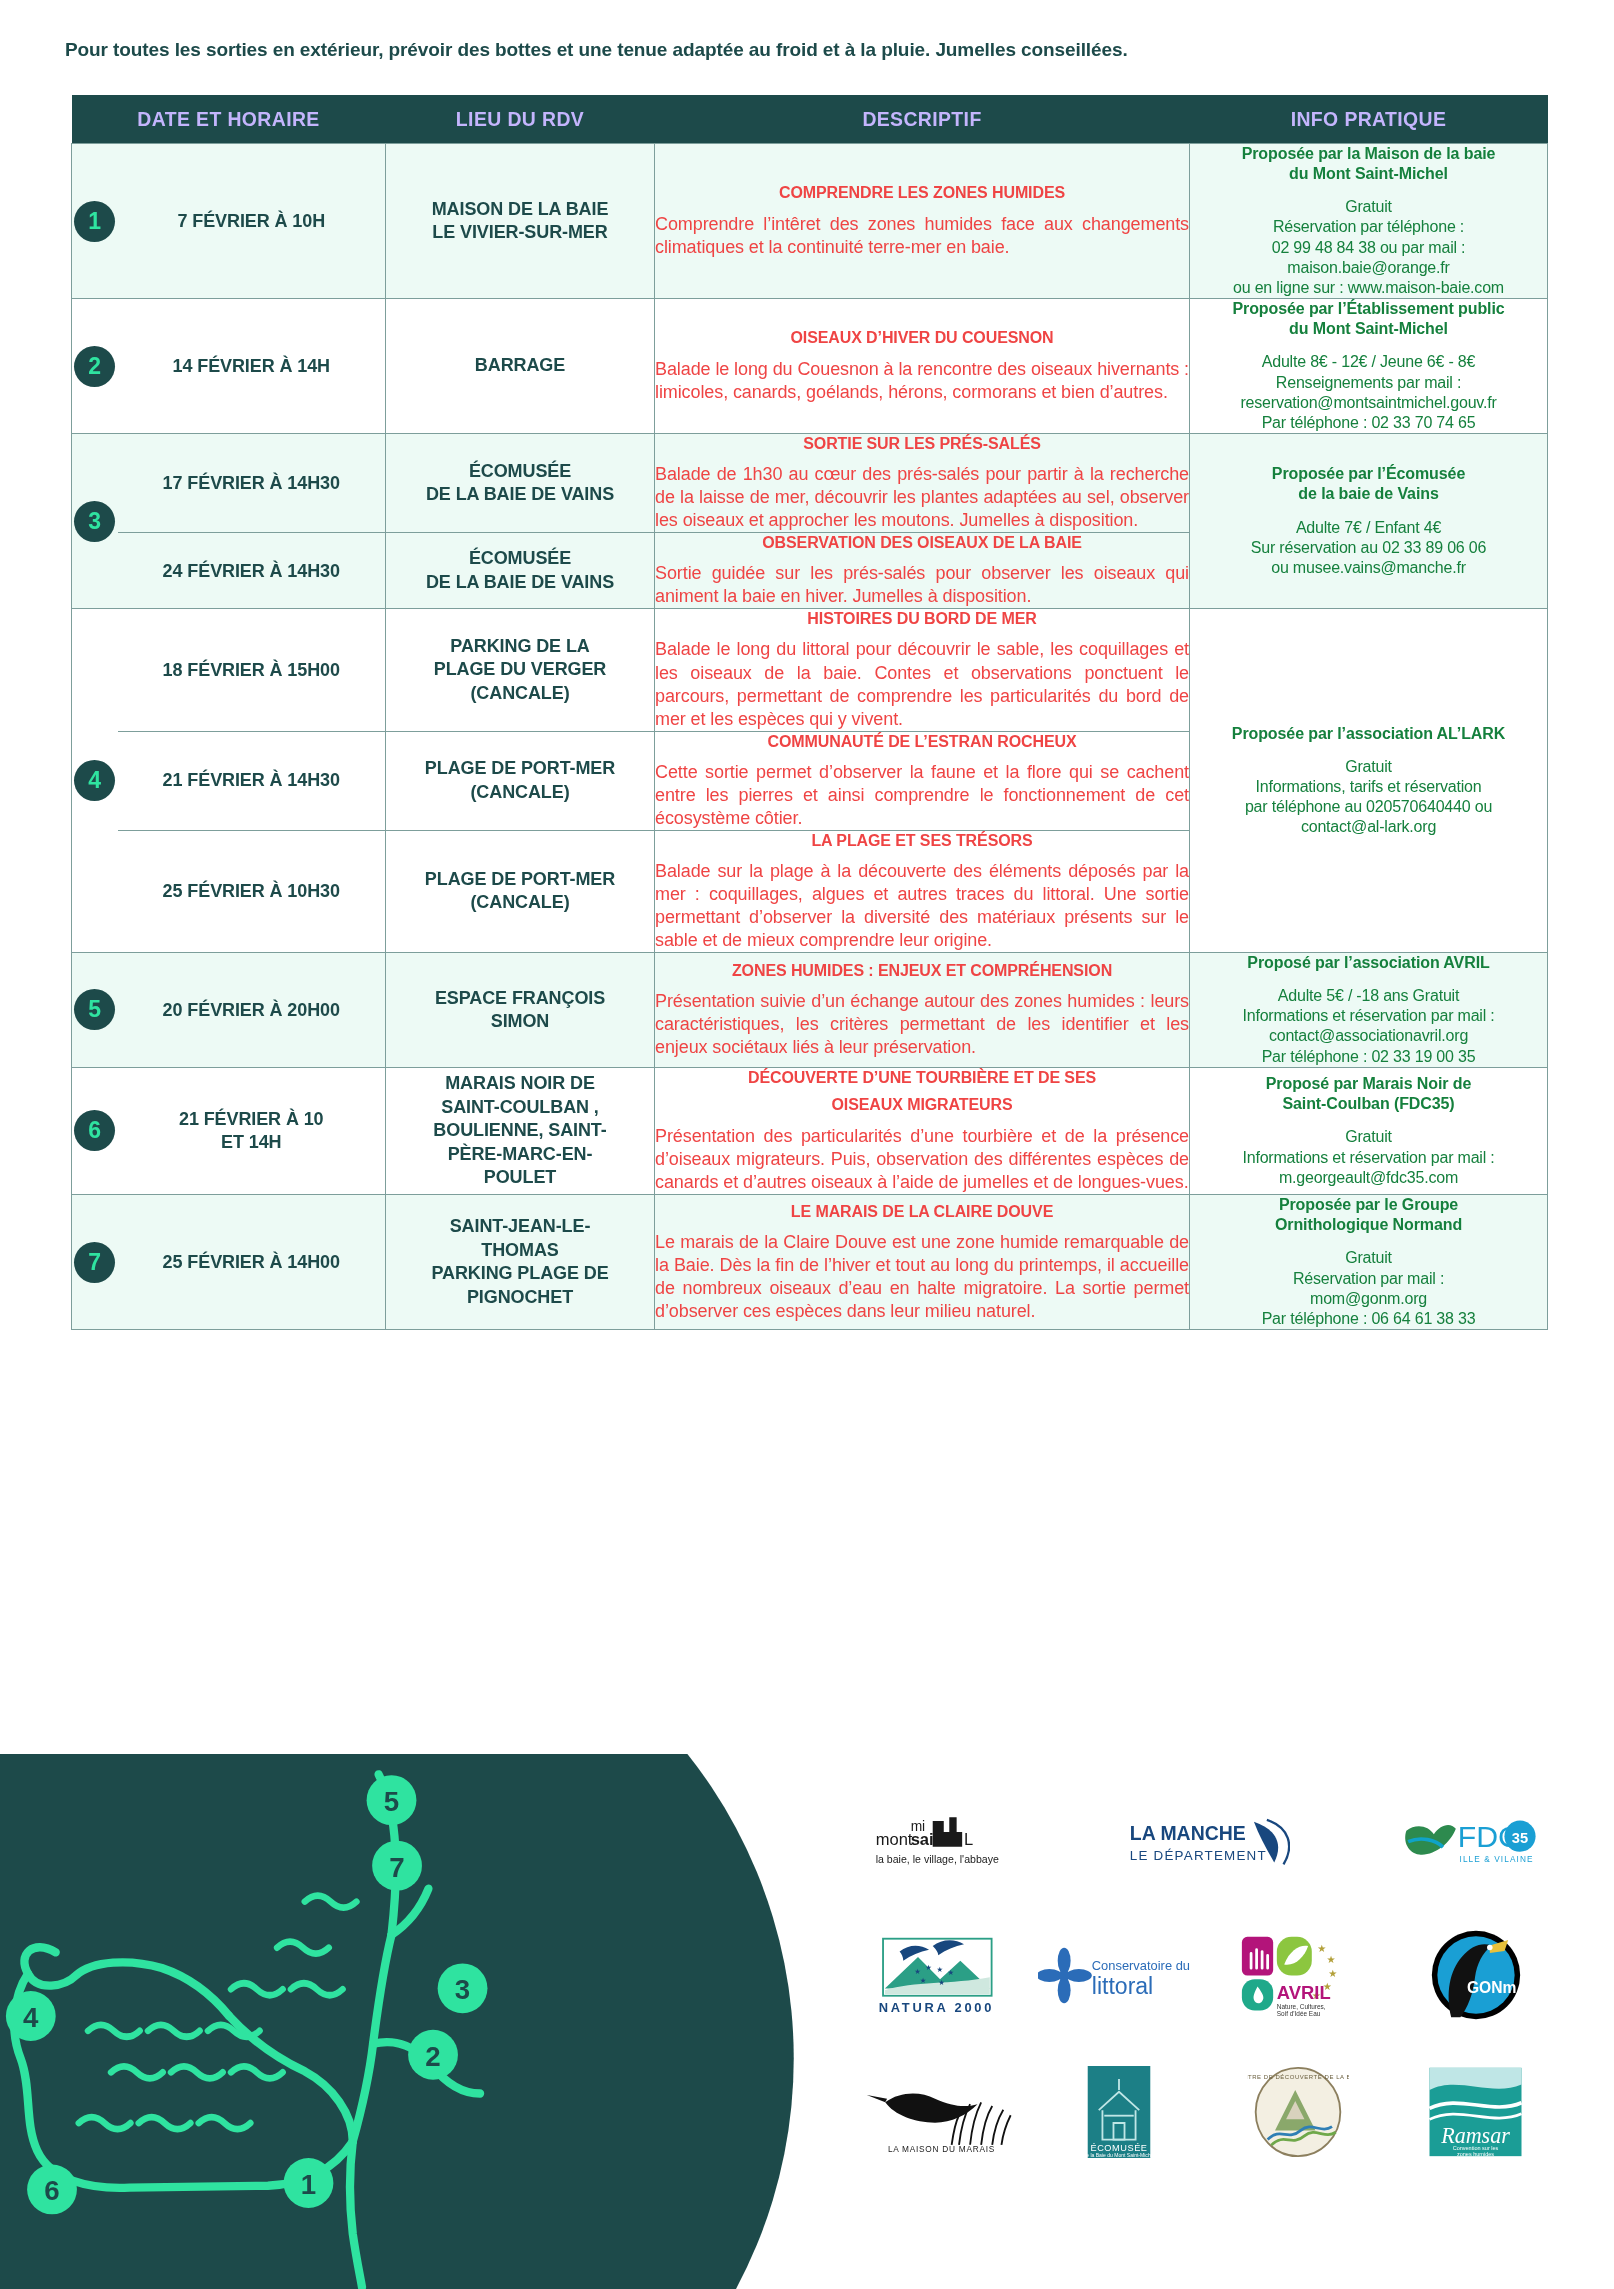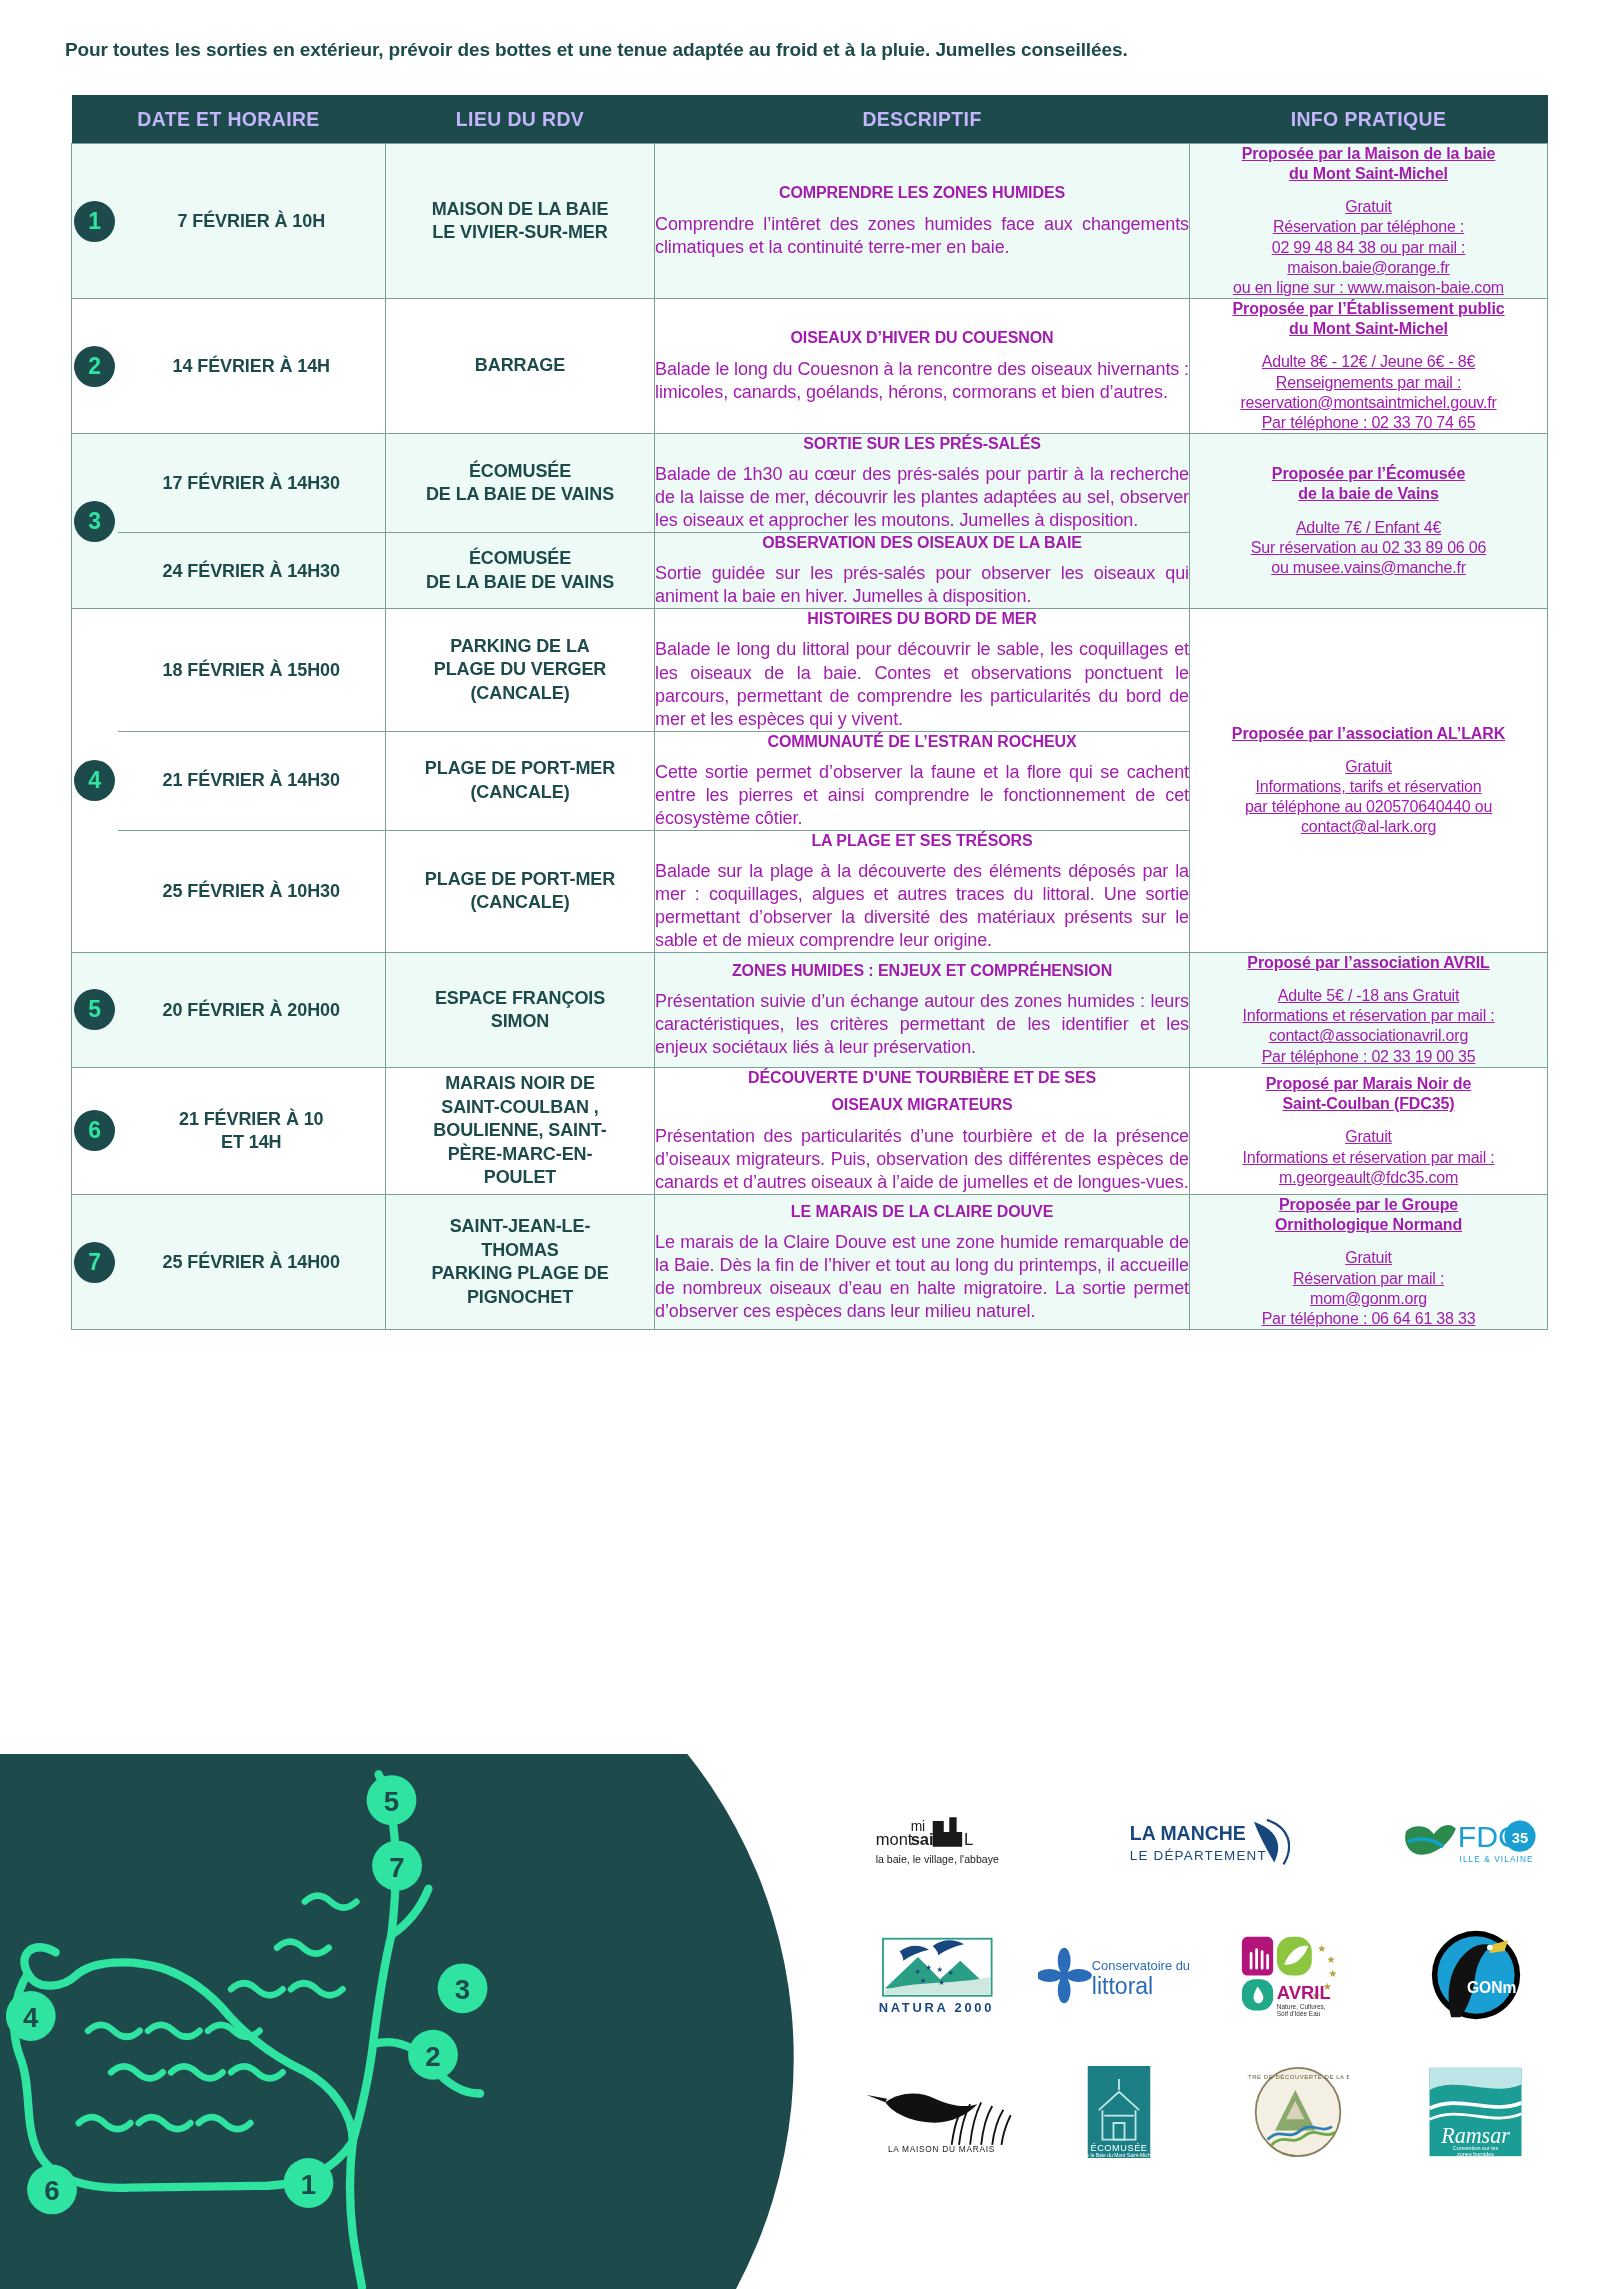--- a/index.html
+++ b/index.html
@@ -124,9 +124,8 @@
   }
   .cell-info {
     padding: 11px 9.2px;
-    color: #a21caf;
+    color: #15803d;
     text-align: center;
-    text-decoration: underline;
   }
   .info-title {
     display: block;

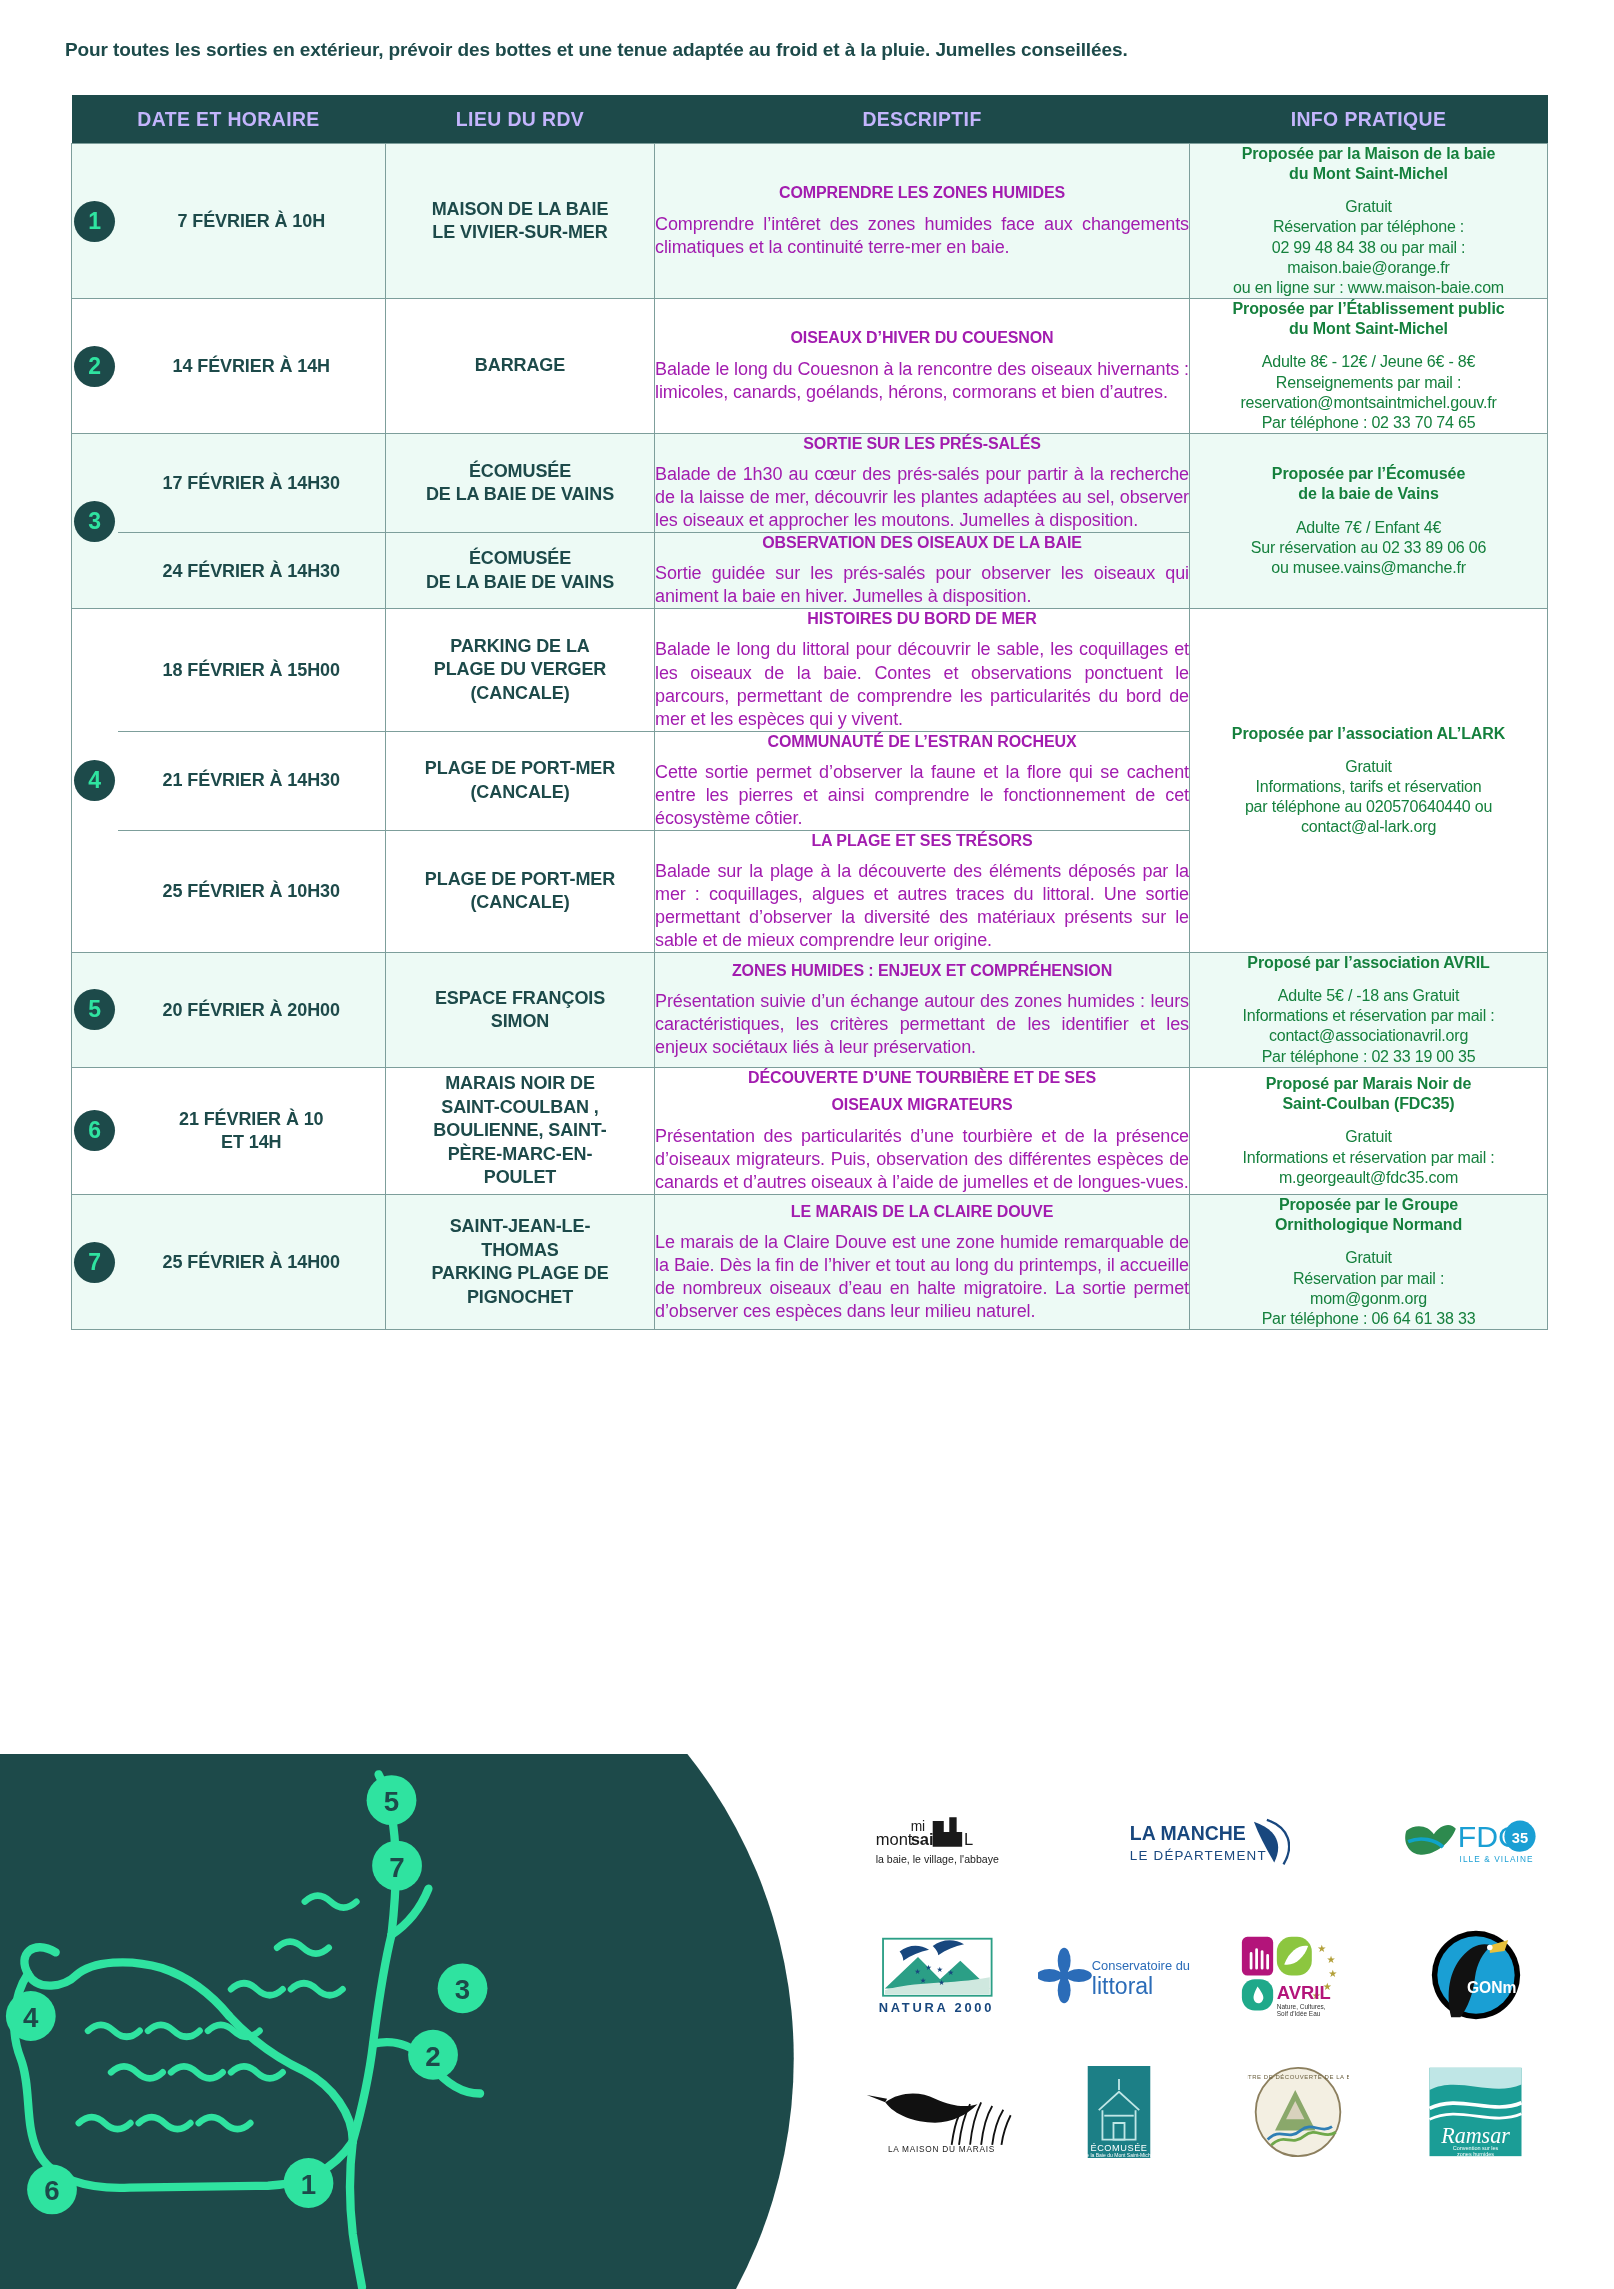--- a/index.html
+++ b/index.html
@@ -104,7 +104,7 @@
   }
   .cell-desc {
     padding: 13px 14.8px 14.8px 14.8px;
-    color: #a21caf;
+    color: #ef4444;
   }
   .desc-title {
     display: block;

